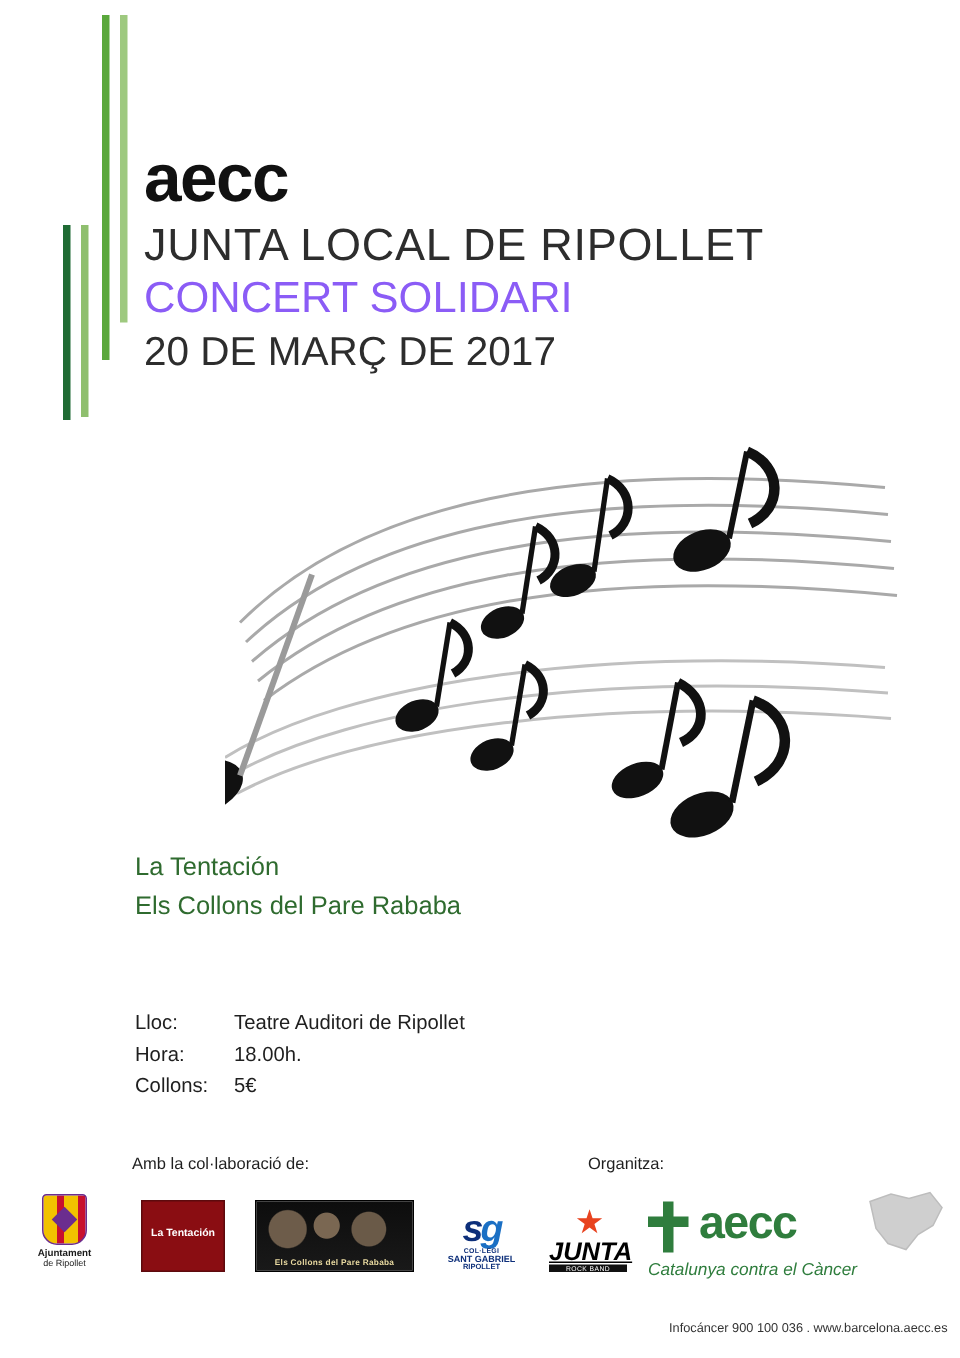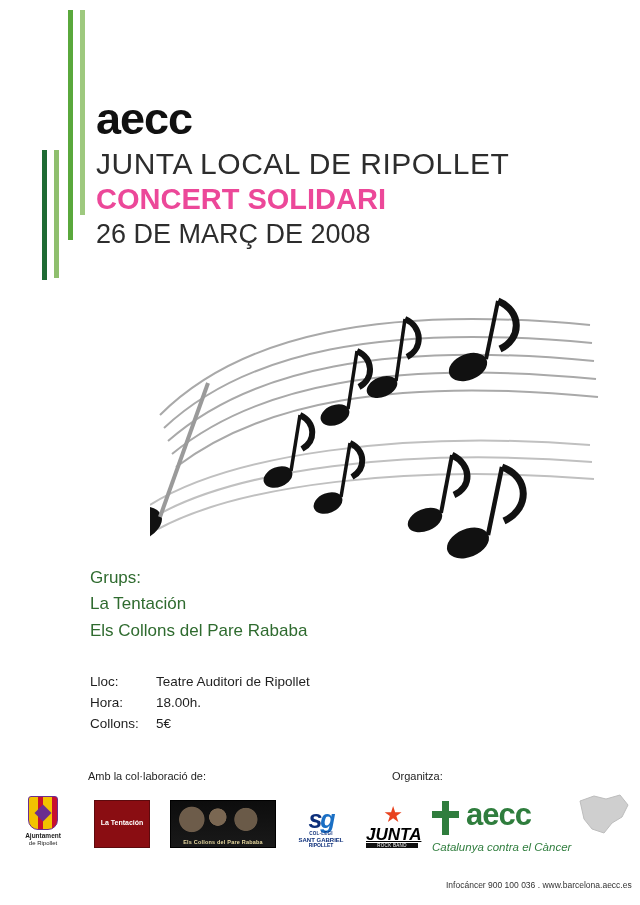--- a/index.html
+++ b/index.html
@@ -50,8 +50,8 @@
   }
   .concert {
     font-size: 29px;
-    font-weight: bold;
-    color: #ec4899;
+    font-weight: normal;
+    color: #8b5cf6;
     margin: 0 0 4px 0;
     line-height: 1.1;
   }

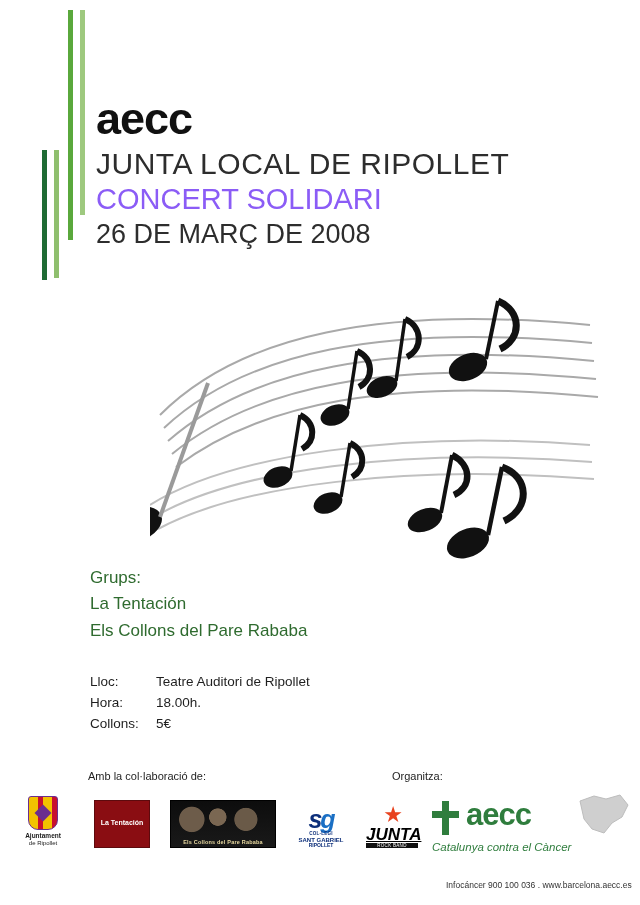--- a/index.html
+++ b/index.html
@@ -311,7 +311,7 @@
   <div class="aecc-title">aecc</div>
   <div class="junta">JUNTA LOCAL DE RIPOLLET</div>
   <div class="concert">CONCERT SOLIDARI</div>
-  <div class="date">26 DE MARÇ DE 2008</div>
+  <div class="date">20 DE MARÇ DE 2017</div>
 </div>
 
 <svg class="staff" viewBox="0 0 450 290">

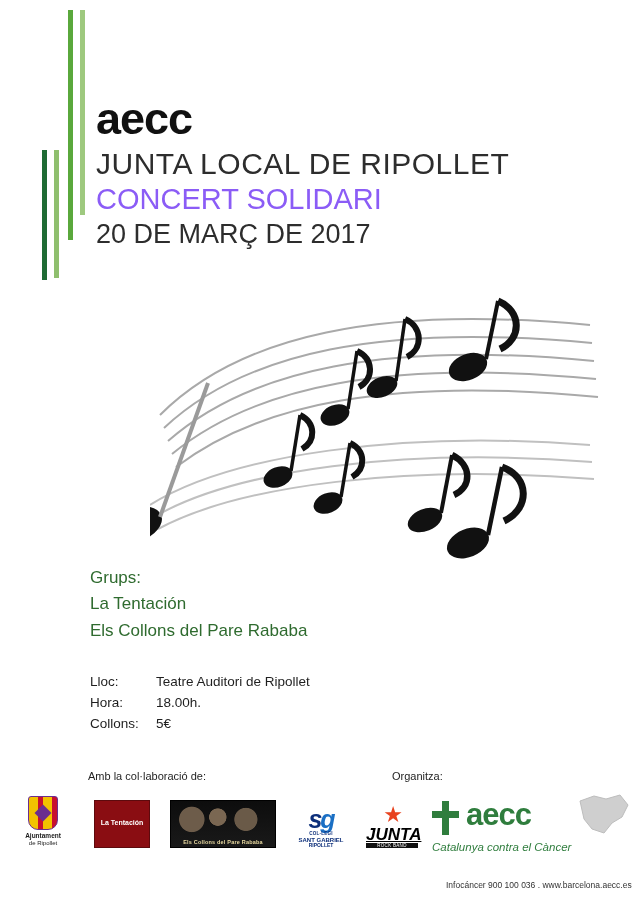--- a/index.html
+++ b/index.html
@@ -371,7 +371,6 @@
 </svg>
 
 <div class="groups">
-  <div>Grups:</div>
   <div>La Tentación</div>
   <div>Els Collons del Pare Rababa</div>
 </div>

